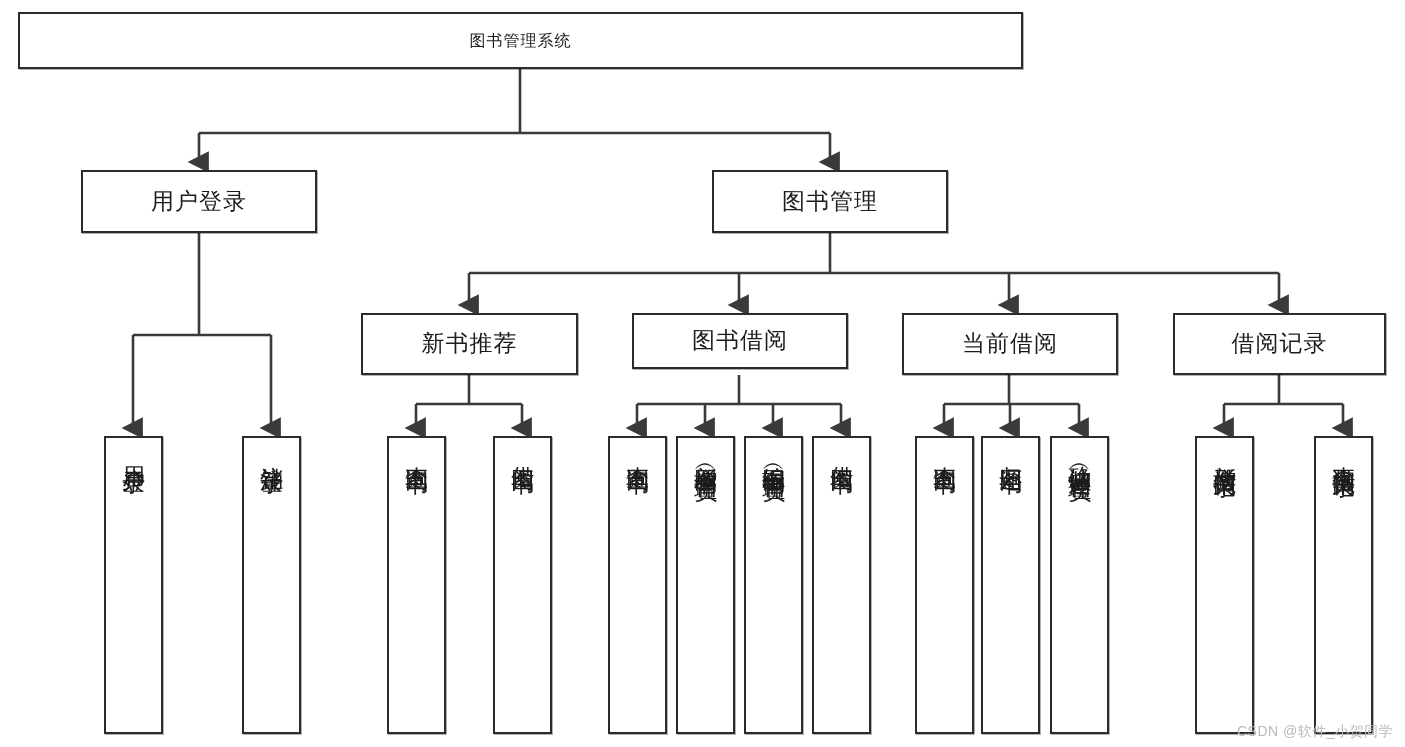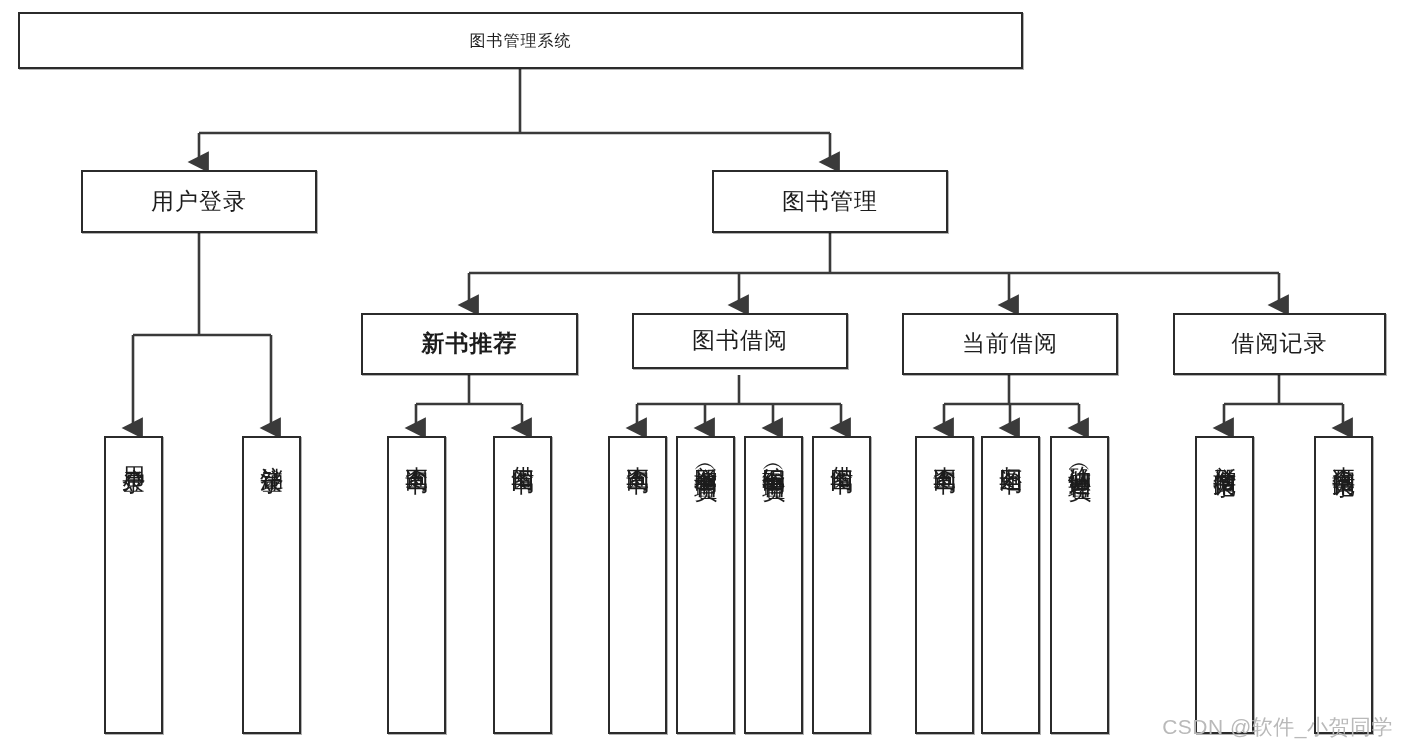--- a/index.html
+++ b/index.html
@@ -135,7 +135,7 @@
     <span>图书管理</span>
   </div>
 
-  <div class="node h" style="left:361px; top:313px; width:217px; height:62px;font-weight:bold;">
+  <div class="node h" style="left:361px; top:313px; width:217px; height:62px;">
     <span>新书推荐</span>
   </div>
   <div class="node h" style="left:632px; top:313px; width:216px; height:56px;">

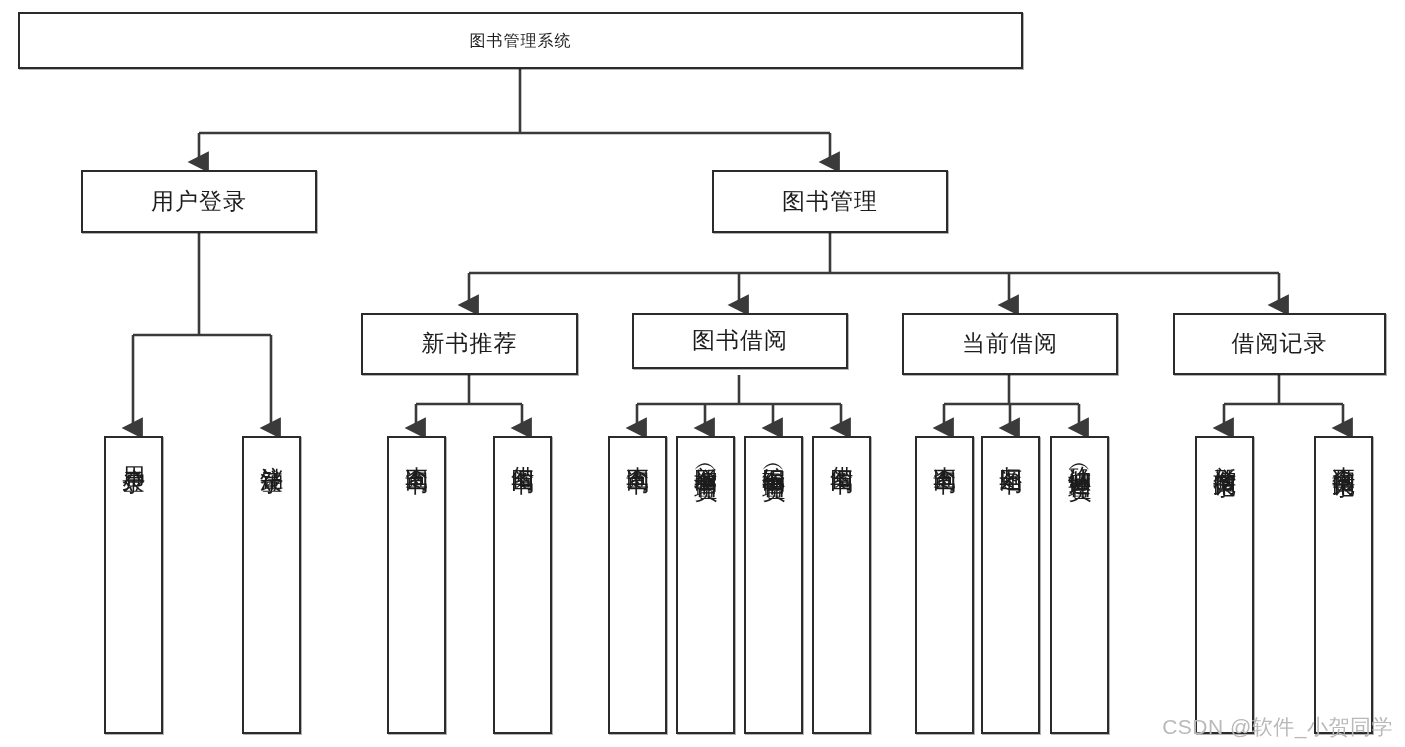--- a/index.html
+++ b/index.html
@@ -62,7 +62,7 @@
     position: absolute;
     right: 12px;
     bottom: 6px;
-    font-size: 21px;
+    font-size: 14px;
     color: #b9b9b9;
     letter-spacing: 0.5px;
     white-space: nowrap;

